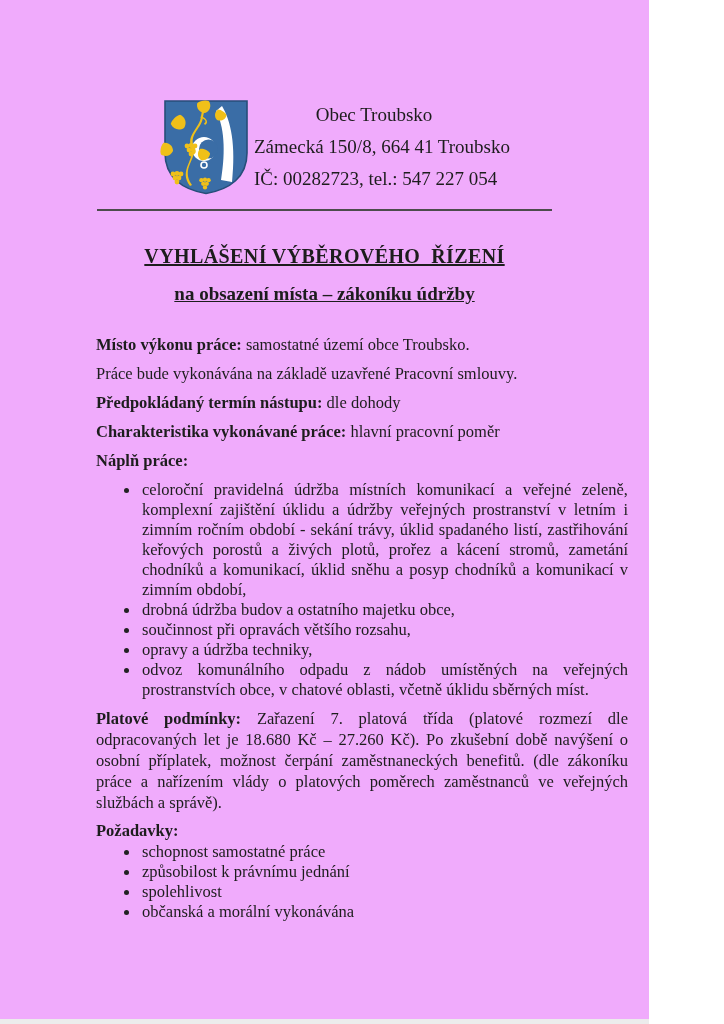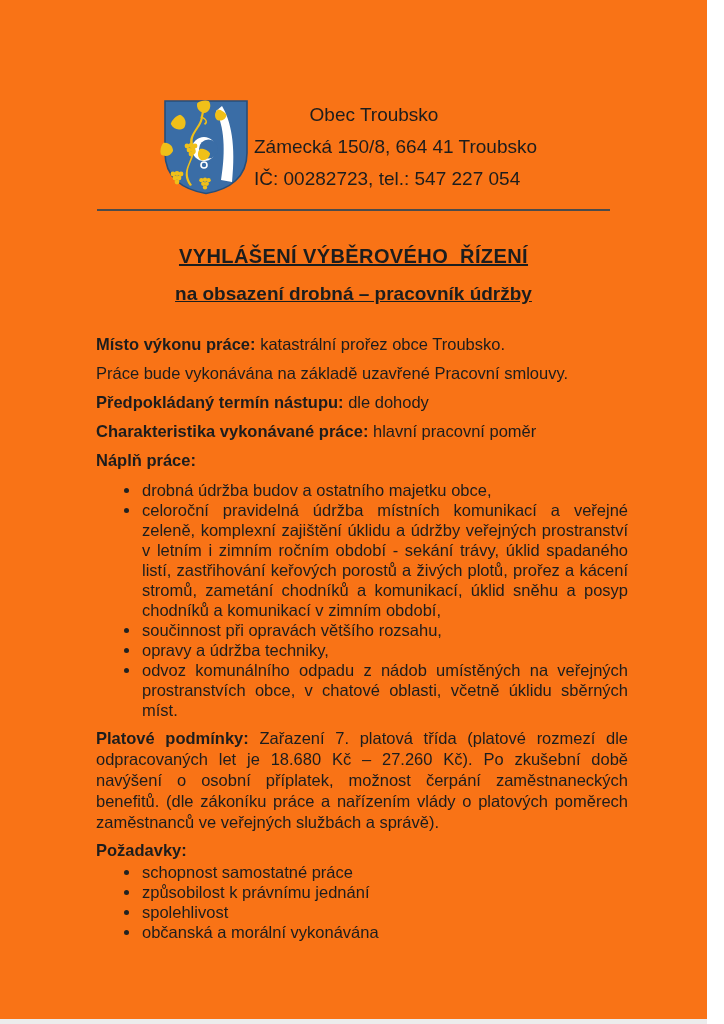--- a/index.html
+++ b/index.html
@@ -5,9 +5,9 @@
   html,body{margin:0;padding:0;background:#ffffff;}
   .page{
     position:relative;
-    width:707px;height:1024px;
-    background:#f97316;
-    font-family:Liberation Sans, sans-serif;
+    width:649px;height:1024px;
+    background:#f0abfc;
+    font-family:Liberation Serif, serif;
     color:#1d1d1d;
     overflow:hidden;
   }

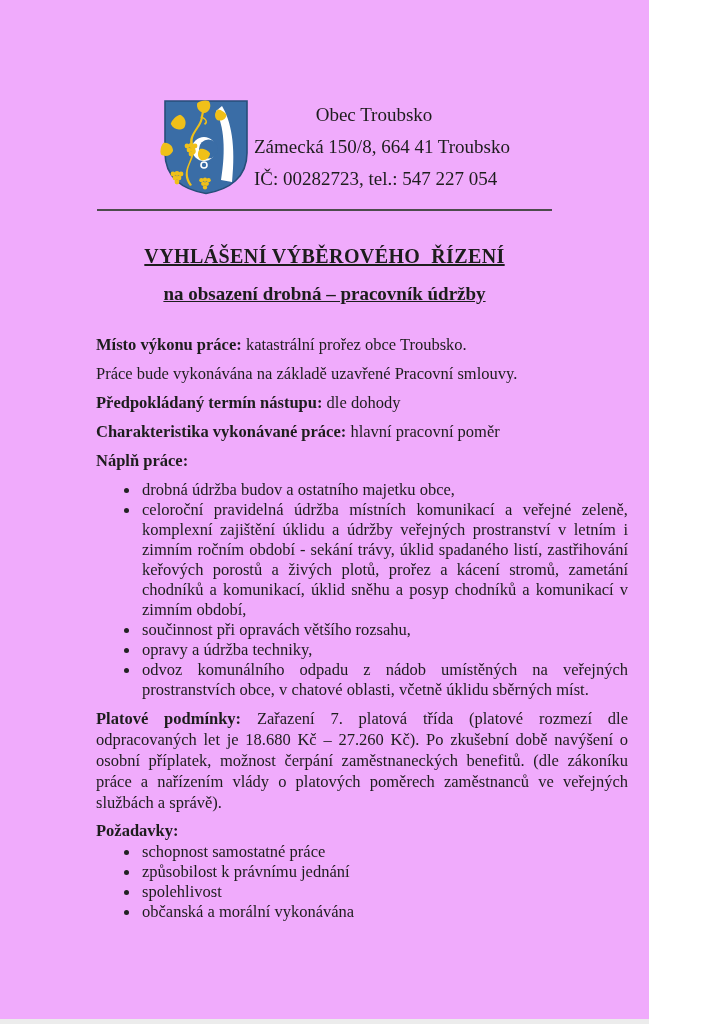--- a/index.html
+++ b/index.html
@@ -110,7 +110,7 @@
   <hr class="rule">
 
   <div class="title">VYHLÁŠENÍ VÝBĚROVÉHO  ŘÍZENÍ</div>
-  <div class="subtitle">na obsazení drobná – pracovník údržby</div>
+  <div class="subtitle">na obsazení místa – zákoníku údržby</div>
 
   <div class="body">
 

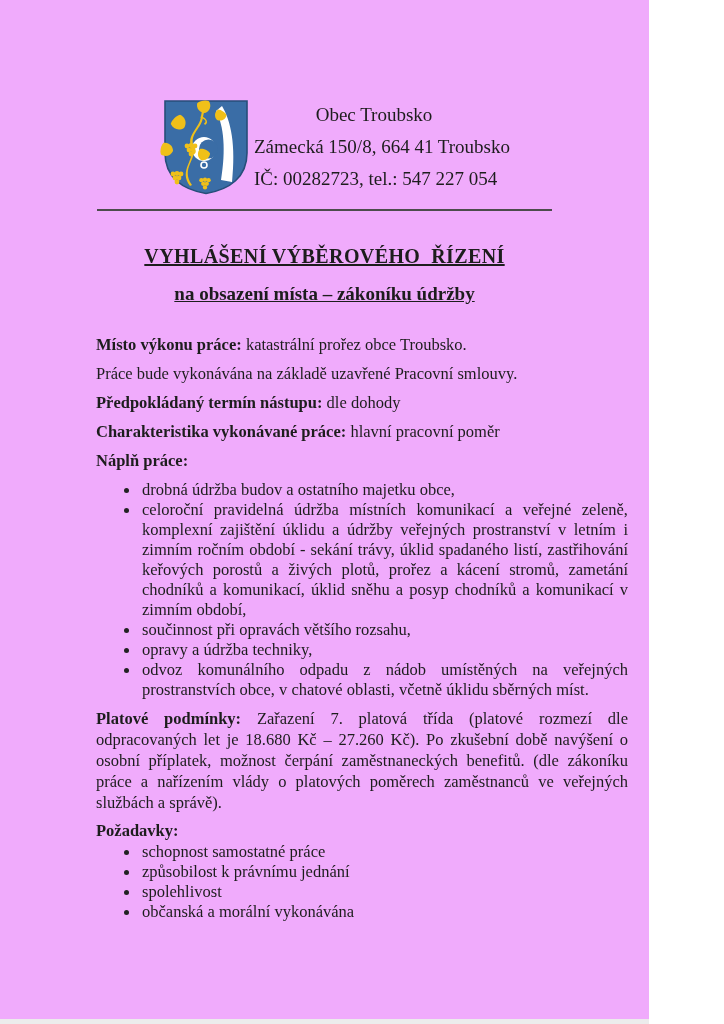--- a/index.html
+++ b/index.html
@@ -114,7 +114,7 @@
 
   <div class="body">
 
-    <p class="line"><strong>Místo výkonu práce:</strong><span> katastrální prořez obce Troubsko.</span></p>
+    <p class="line"><strong>Místo výkonu práce:</strong><span> samostatné území obce Troubsko.</span></p>
 
     <p class="line">Práce bude vykonávána na základě uzavřené Pracovní smlouvy.</p>
 

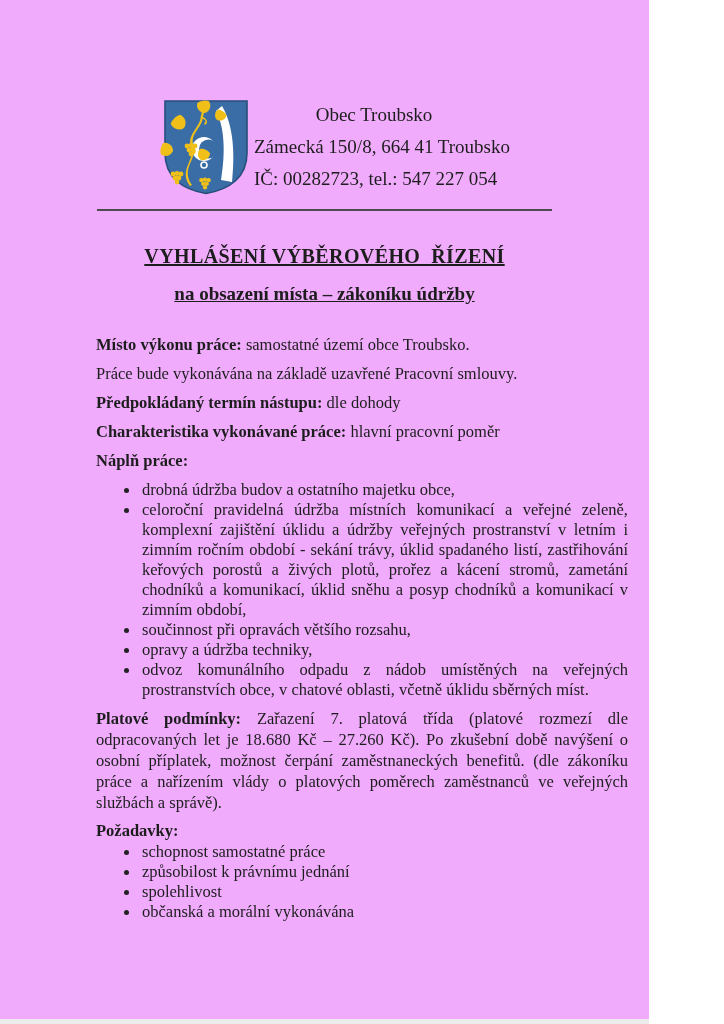--- a/index.html
+++ b/index.html
@@ -125,8 +125,8 @@
     <p class="line"><strong>Náplň práce:</strong></p>
 
     <ul class="bullets justify">
+      <li>celoroční pravidelná údržba místních komunikací a veřejné zeleně, komplexní zajištění úklidu a údržby veřejných prostranství v letním i zimním ročním období - sekání trávy, úklid spadaného listí, zastřihování keřových porostů a živých plotů, prořez a kácení stromů, zametání chodníků a komunikací, úklid sněhu a posyp chodníků a komunikací v zimním období,</li>
       <li>drobná údržba budov a ostatního majetku obce,</li>
-      <li>celoroční pravidelná údržba místních komunikací a veřejné zeleně, komplexní zajištění úklidu a údržby veřejných prostranství v letním i zimním ročním období - sekání trávy, úklid spadaného listí, zastřihování keřových porostů a živých plotů, prořez a kácení stromů, zametání chodníků a komunikací, úklid sněhu a posyp chodníků a komunikací v zimním období,</li>
       <li>součinnost při opravách většího rozsahu,</li>
       <li>opravy a údržba techniky,</li>
       <li>odvoz komunálního odpadu z nádob umístěných na veřejných prostranstvích obce, v chatové oblasti, včetně úklidu sběrných míst.</li>

